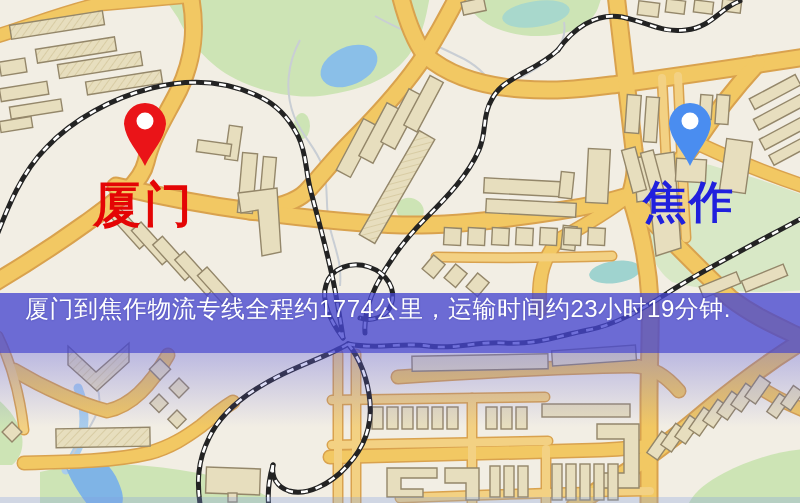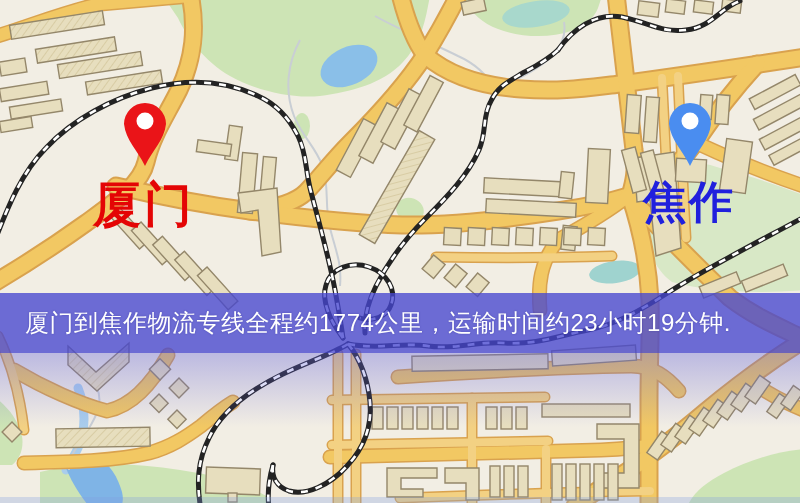--- a/index.html
+++ b/index.html
@@ -12,7 +12,7 @@
   .banner{
     position:absolute;left:0;top:293px;width:800px;height:60px;
     background:rgba(70,70,208,0.78);
-    display:flex;align-items:center;z-index:5;
+    display:flex;align-items:flex-start;z-index:5;
   }
   .banner .banner-text{
     color:#ffffff;font-size:24px;font-weight:500;letter-spacing:.5px;

